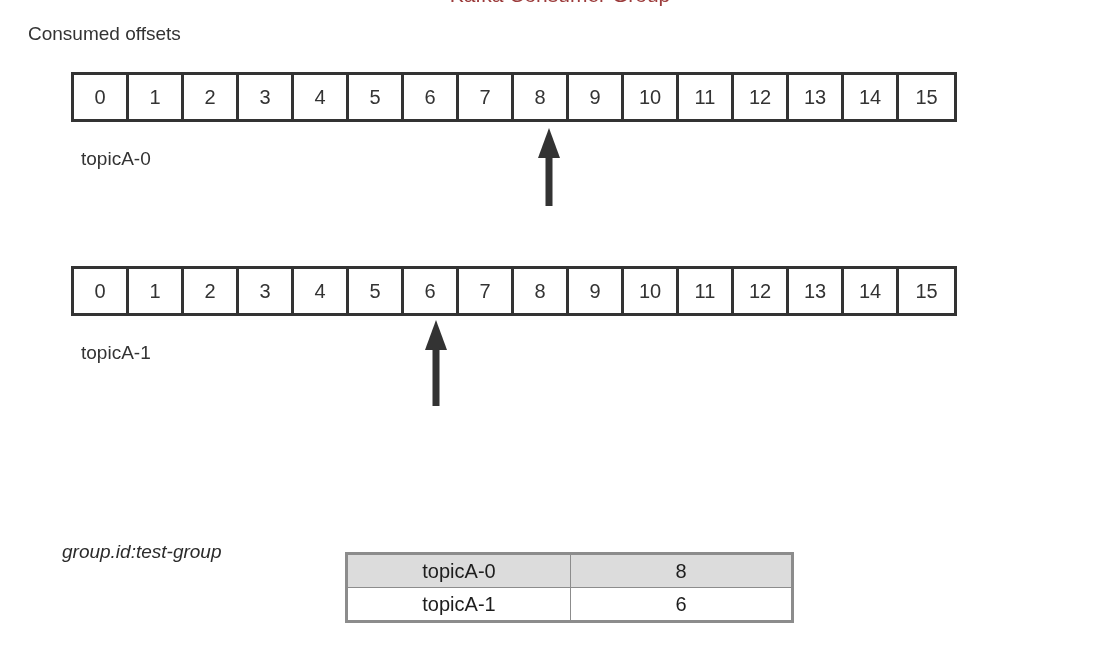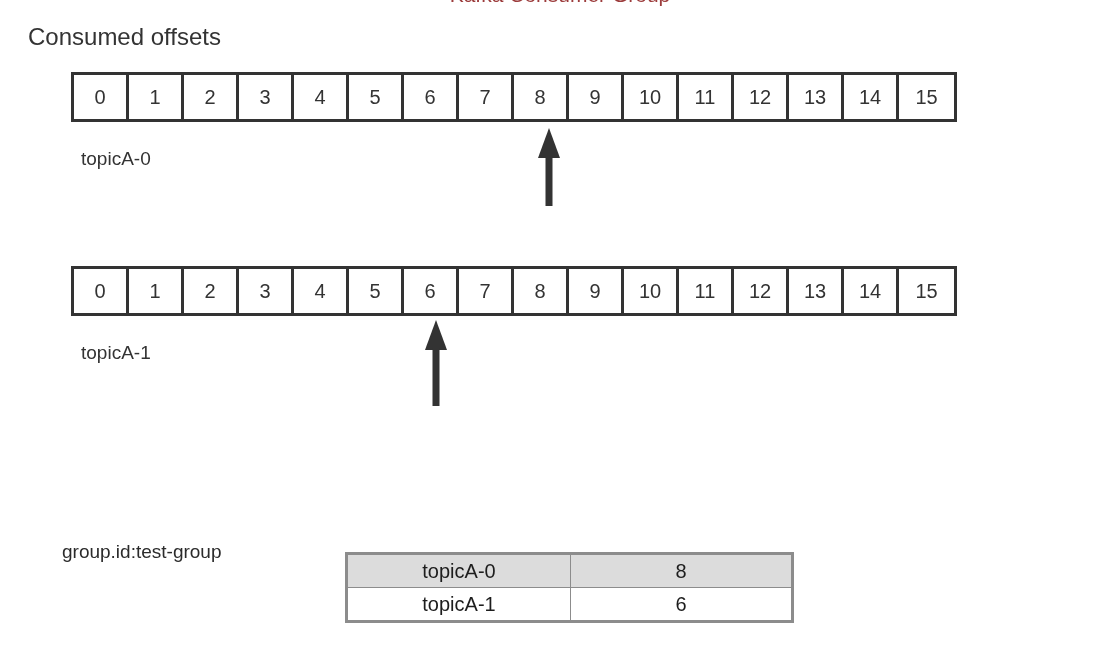--- a/index.html
+++ b/index.html
@@ -32,7 +32,7 @@
   
   .heading {
     position: absolute;
-    font-size: 24px;
+    font-size: 19px;
     color: #333333;
     white-space: nowrap;
   }

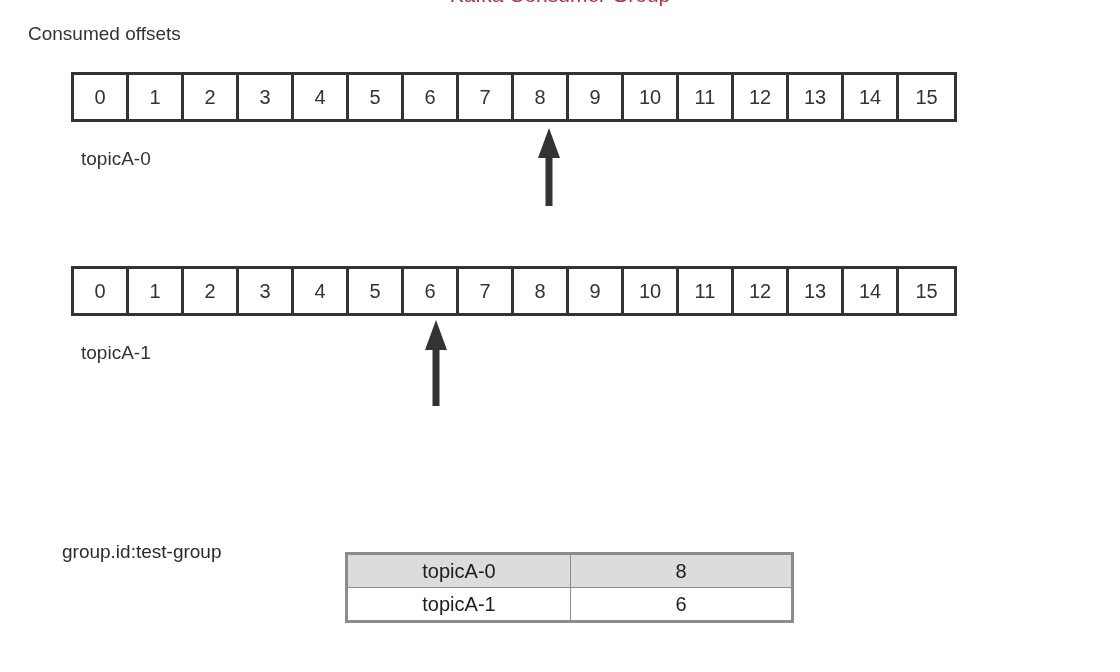--- a/index.html
+++ b/index.html
@@ -102,6 +102,7 @@
     font-size: 19px;
     color: #2b2b2b;
     white-space: nowrap;
+    font-style: italic;
   }
 </style>
 </head>

